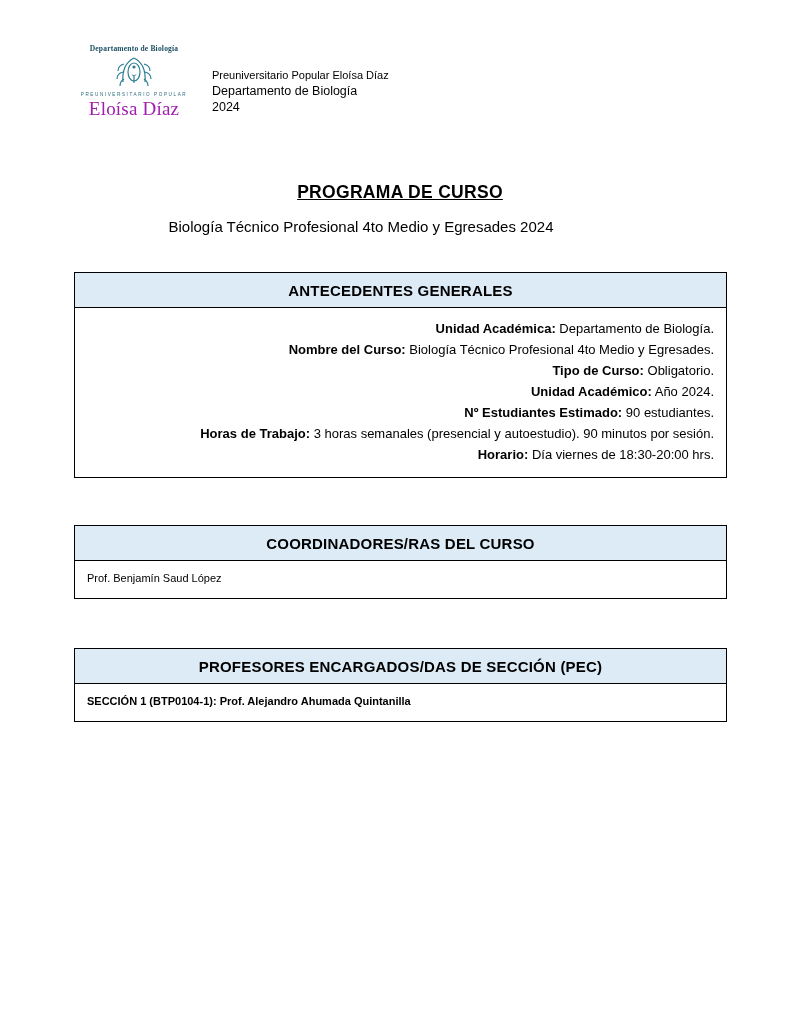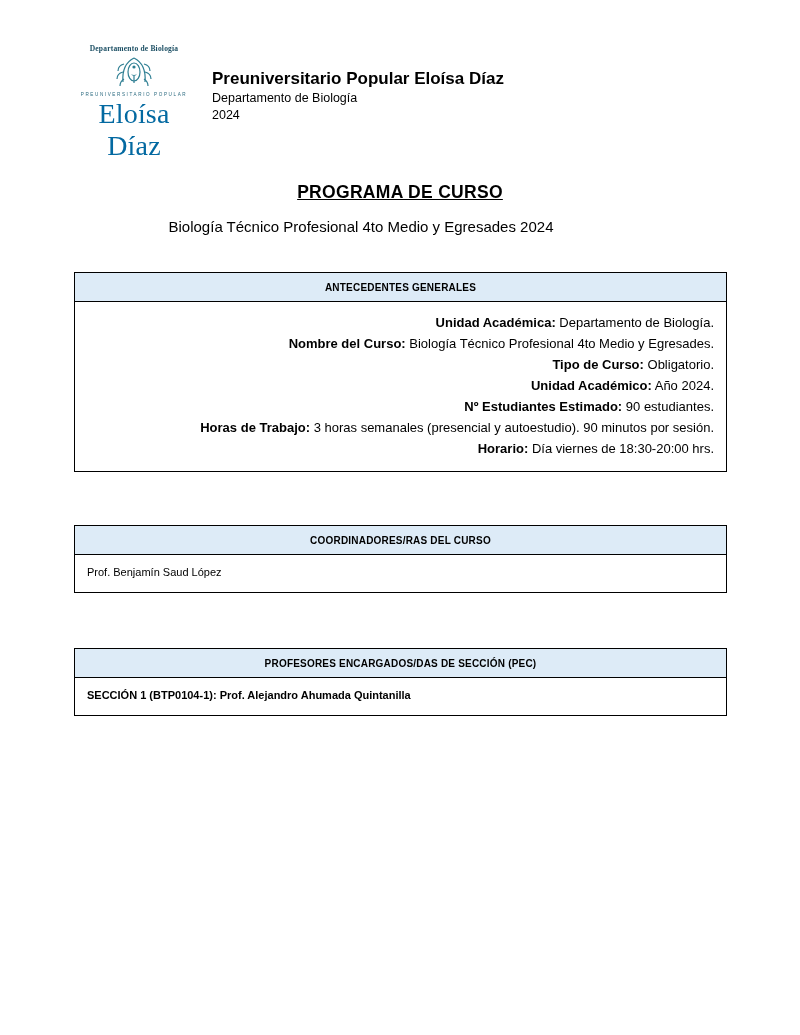--- a/index.html
+++ b/index.html
@@ -73,8 +73,8 @@
     line-height: 1.32;
   }
   .header-line-1 {
-    font-size: 17px;
-    font-weight: bold;
+    font-size: 11px;
+    font-weight: normal;
     text-align: center;
   }
   .header-line-2 {

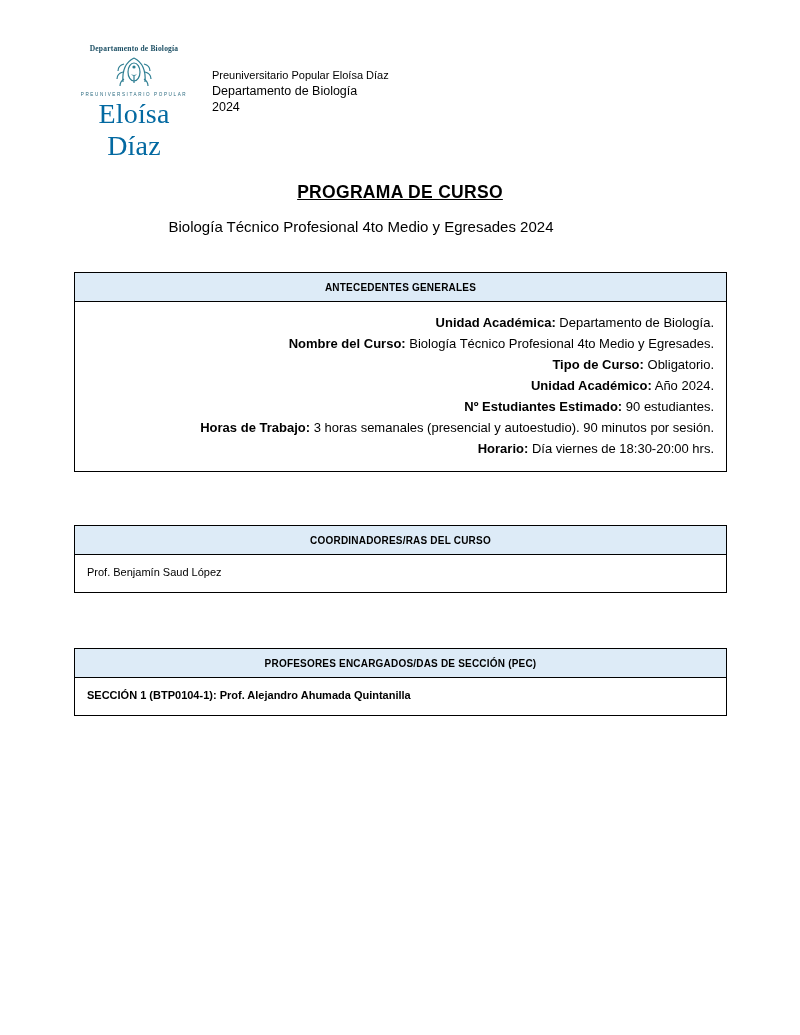--- a/index.html
+++ b/index.html
@@ -62,8 +62,8 @@
   }
   .logo-name {
     font-family: "Liberation Serif", serif;
-    font-size: 28px;
-    color: #0369a1;
+    font-size: 19px;
+    color: #a21caf;
     margin-top: 1px;
     letter-spacing: 0.2px;
   }

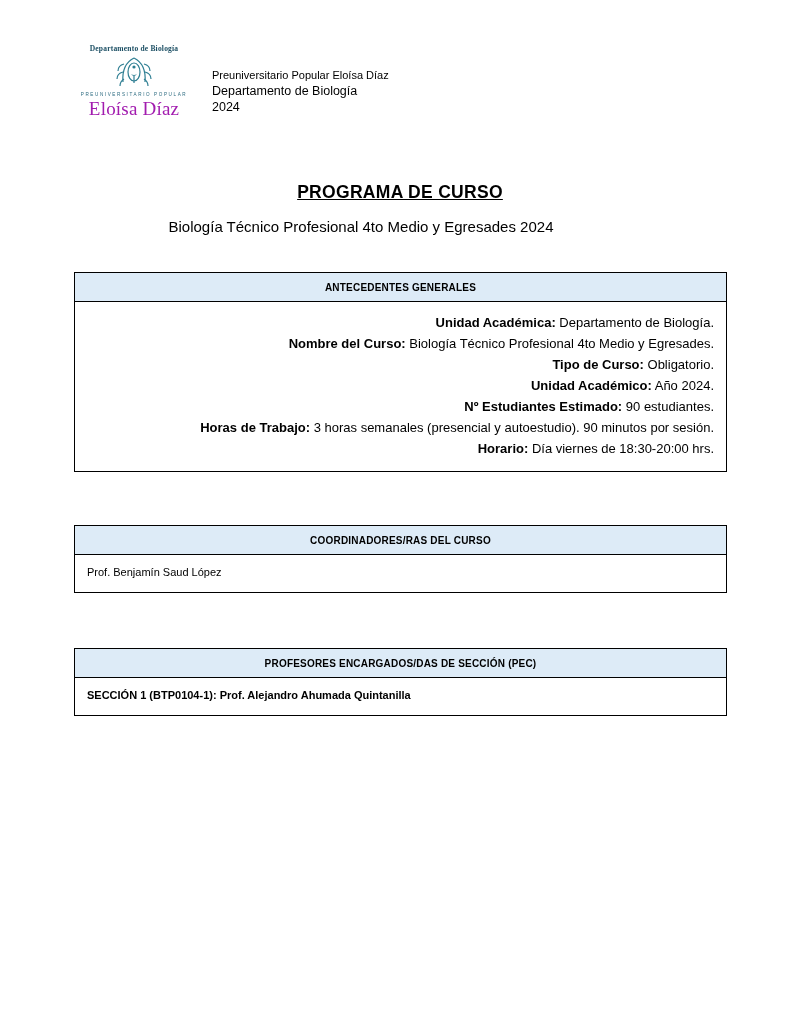--- a/index.html
+++ b/index.html
@@ -117,7 +117,7 @@
     background: #ddebf7;
     border-bottom: 1px solid #000000;
     text-align: center;
-    font-size: 10px;
+    font-size: 15px;
     font-weight: bold;
     padding: 9px 6px 8px 6px;
     letter-spacing: 0.2px;

